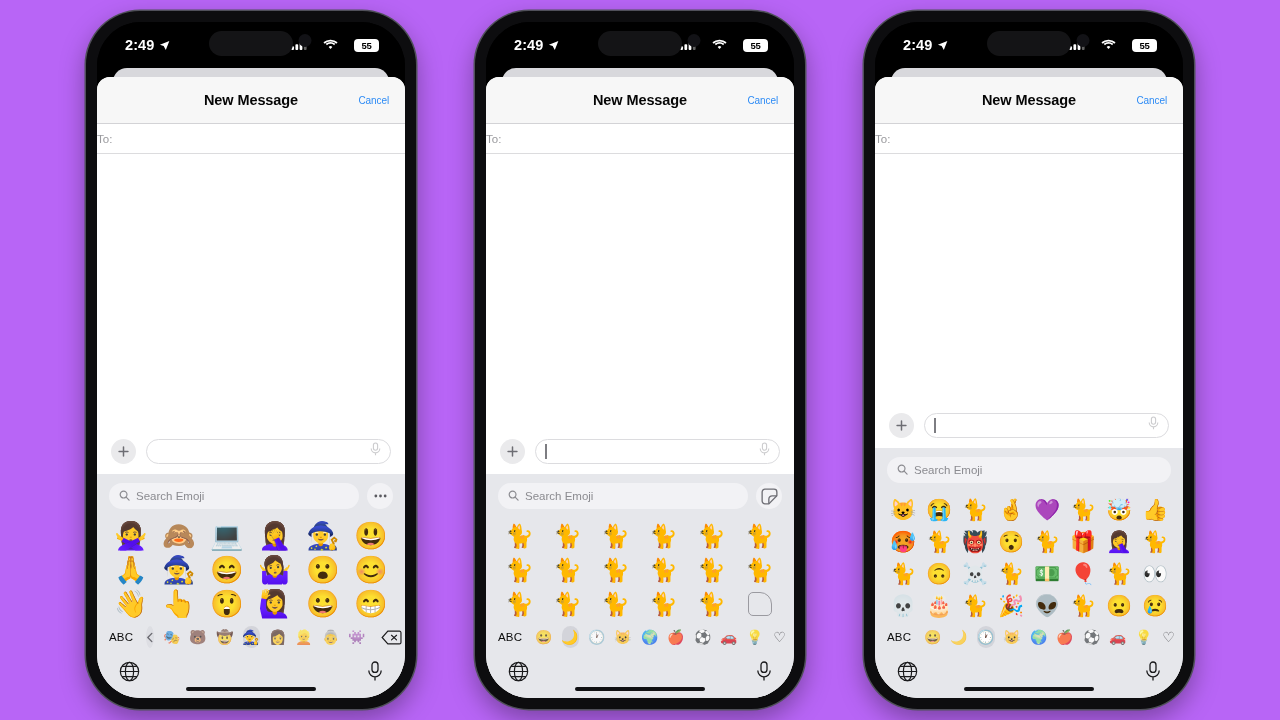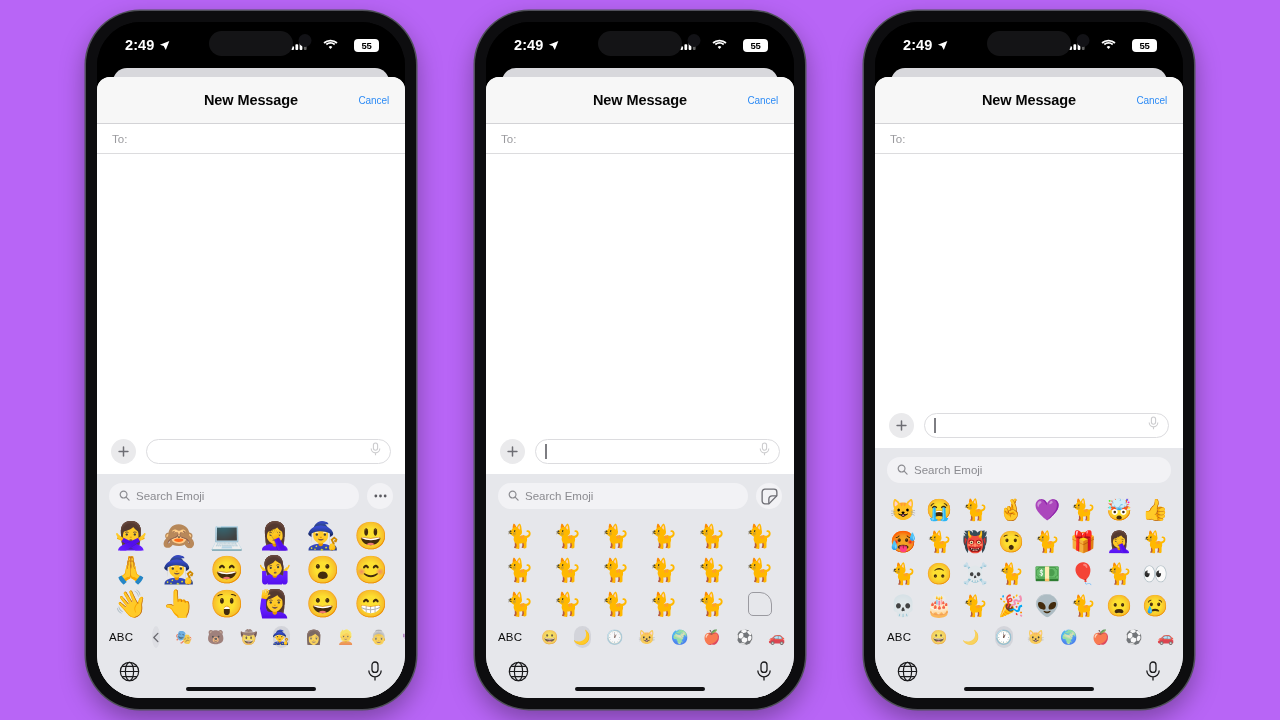--- a/index.html
+++ b/index.html
@@ -128,7 +128,6 @@
     background: #fff;
     display: flex;
     align-items: center;
-    padding-left: 15px;
     border-bottom: .5px solid #dcdcde;
   }
   .to-label { font-size: 11.5px; color: #9a9a9e; }

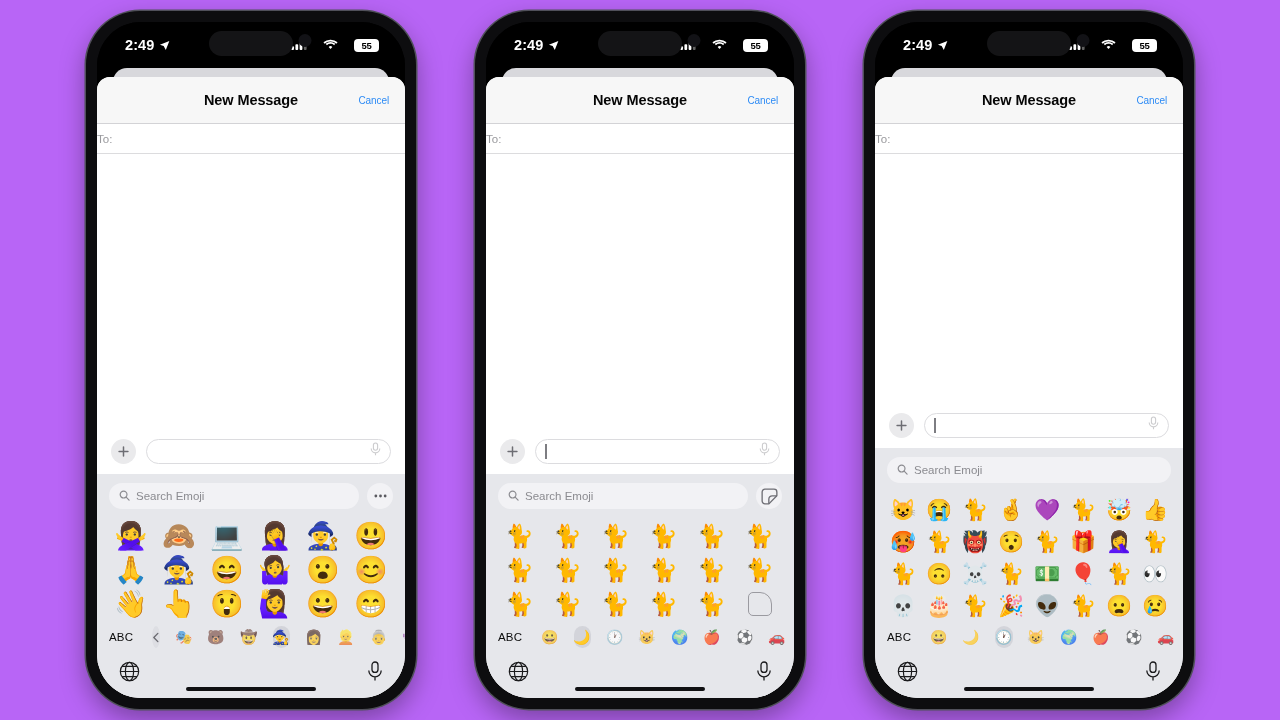--- a/index.html
+++ b/index.html
@@ -226,7 +226,7 @@
     display: flex;
     align-items: center;
     padding: 3px 12px 4px 12px;
-    gap: 15px;
+    gap: 9px;
   }
   .abc-key { font-size: 11.5px; color: #0b0b0b; letter-spacing: .2px; padding-right: 4px; }
   .cat {

